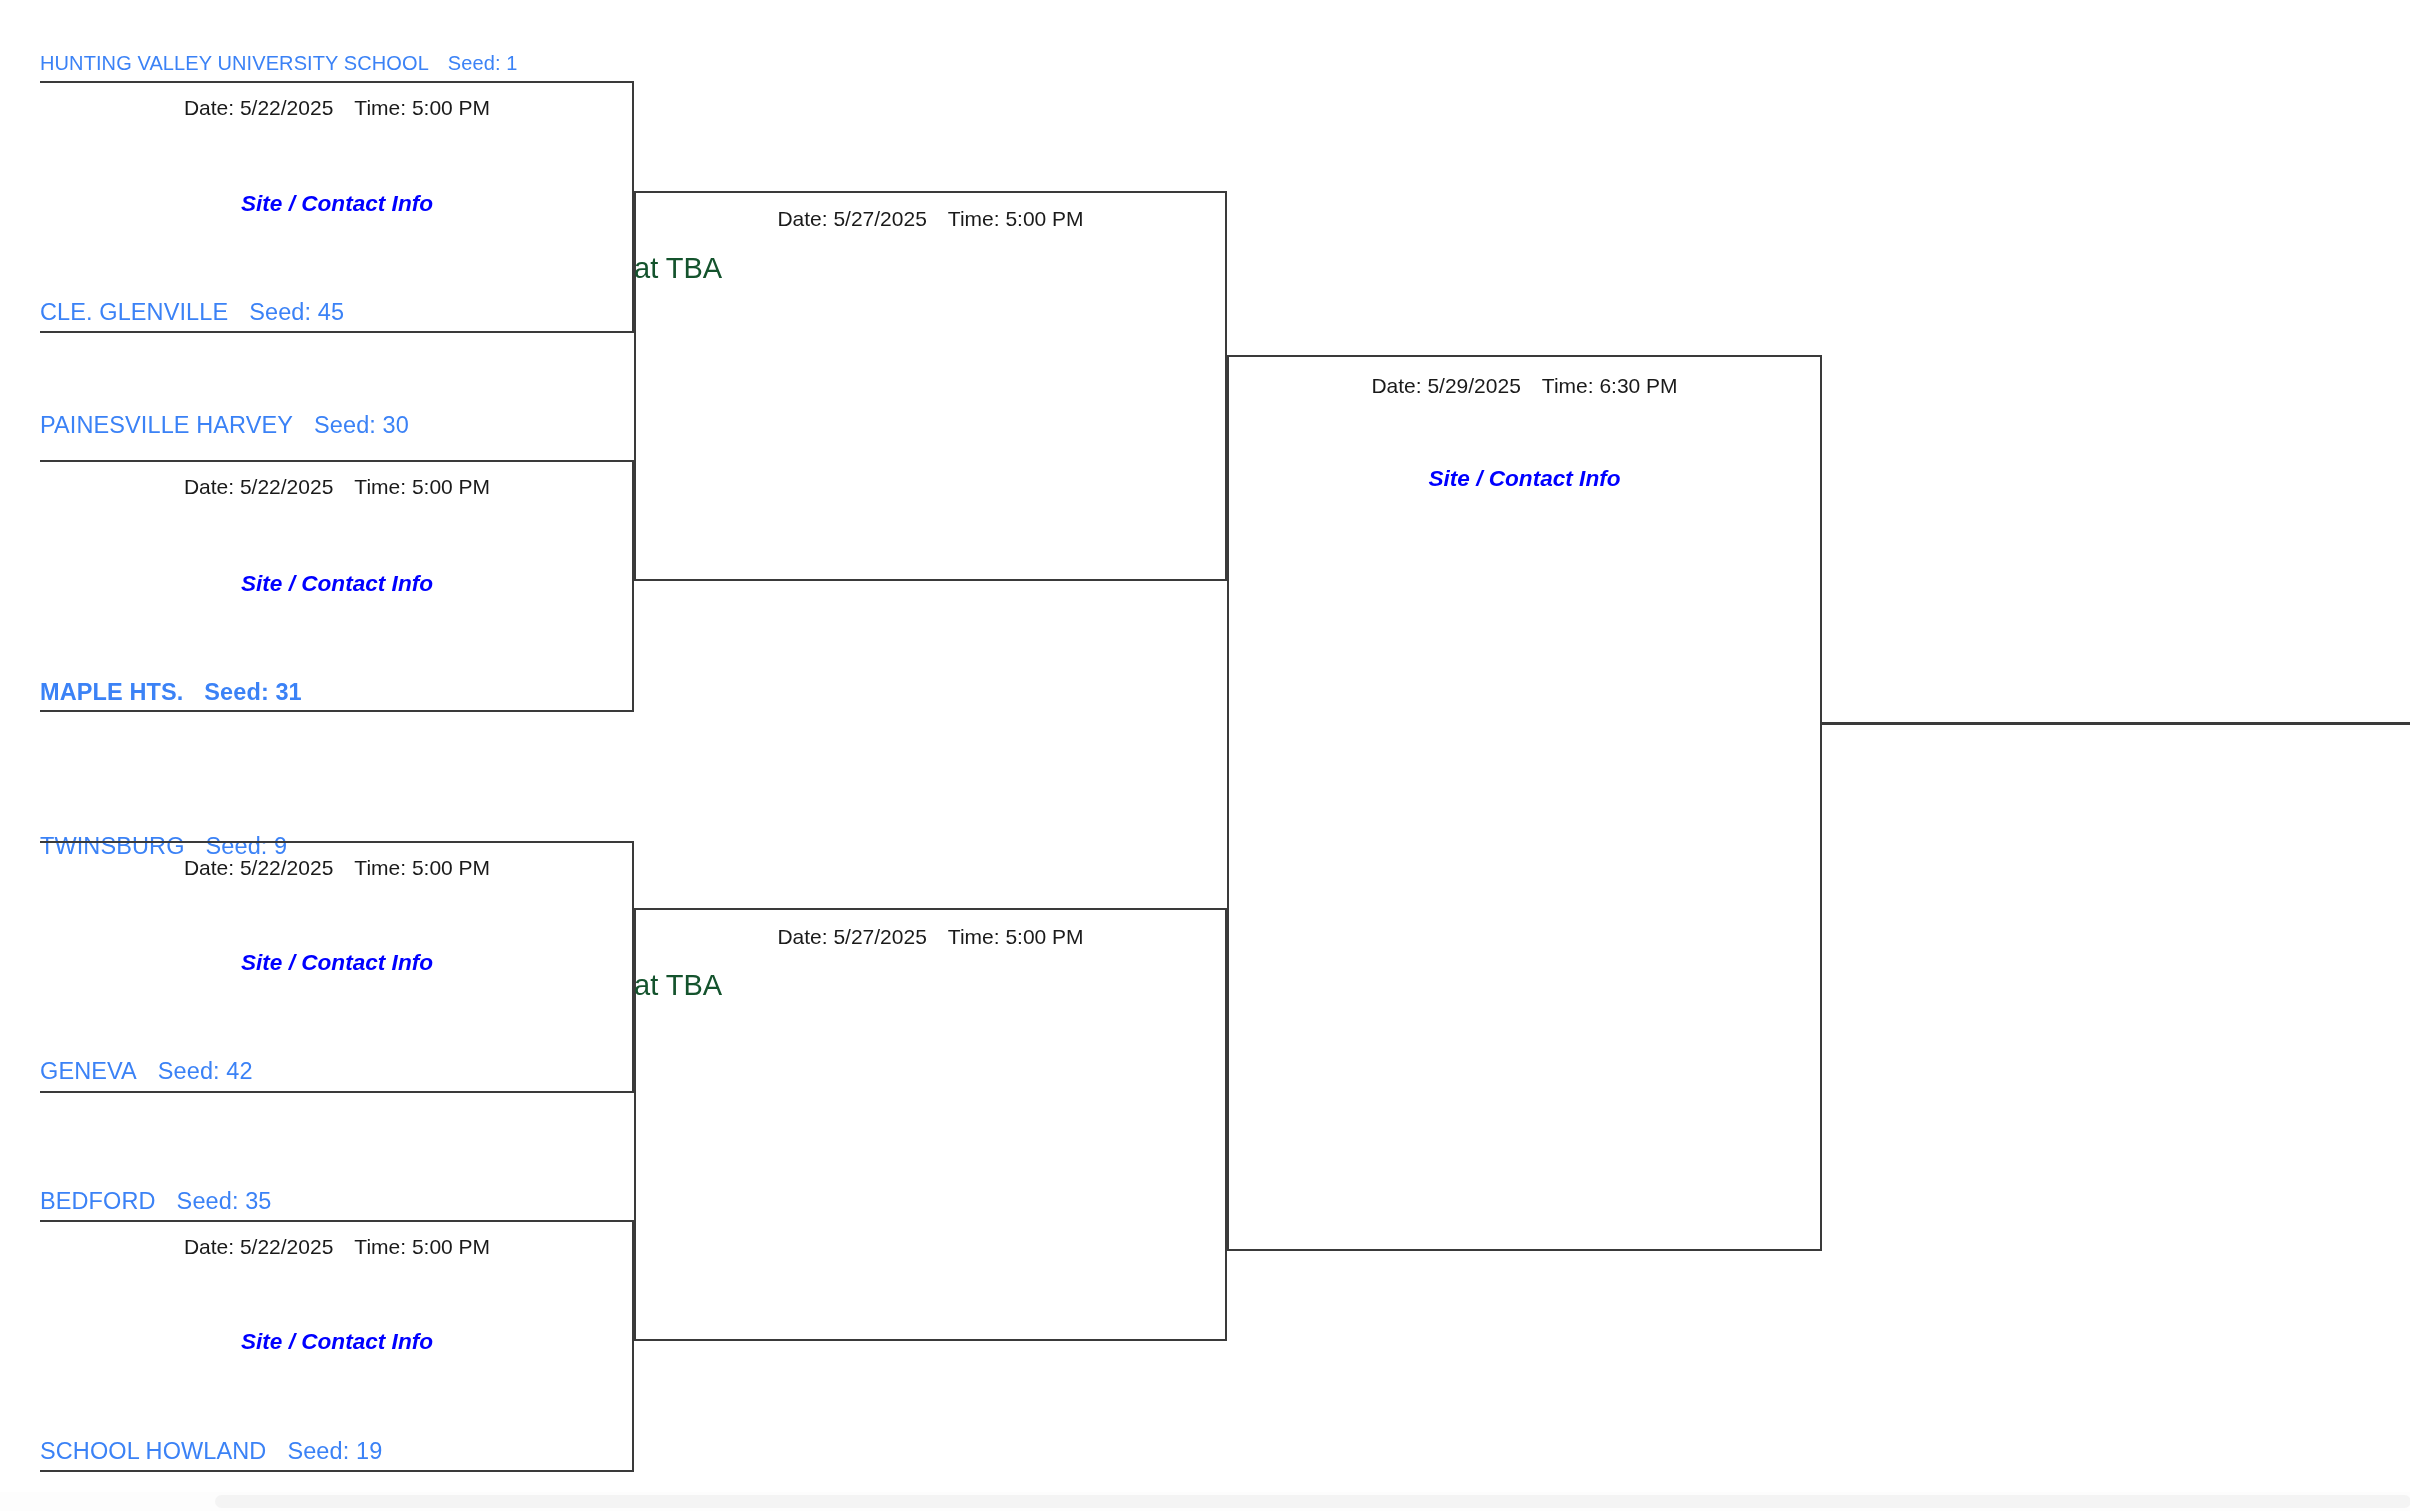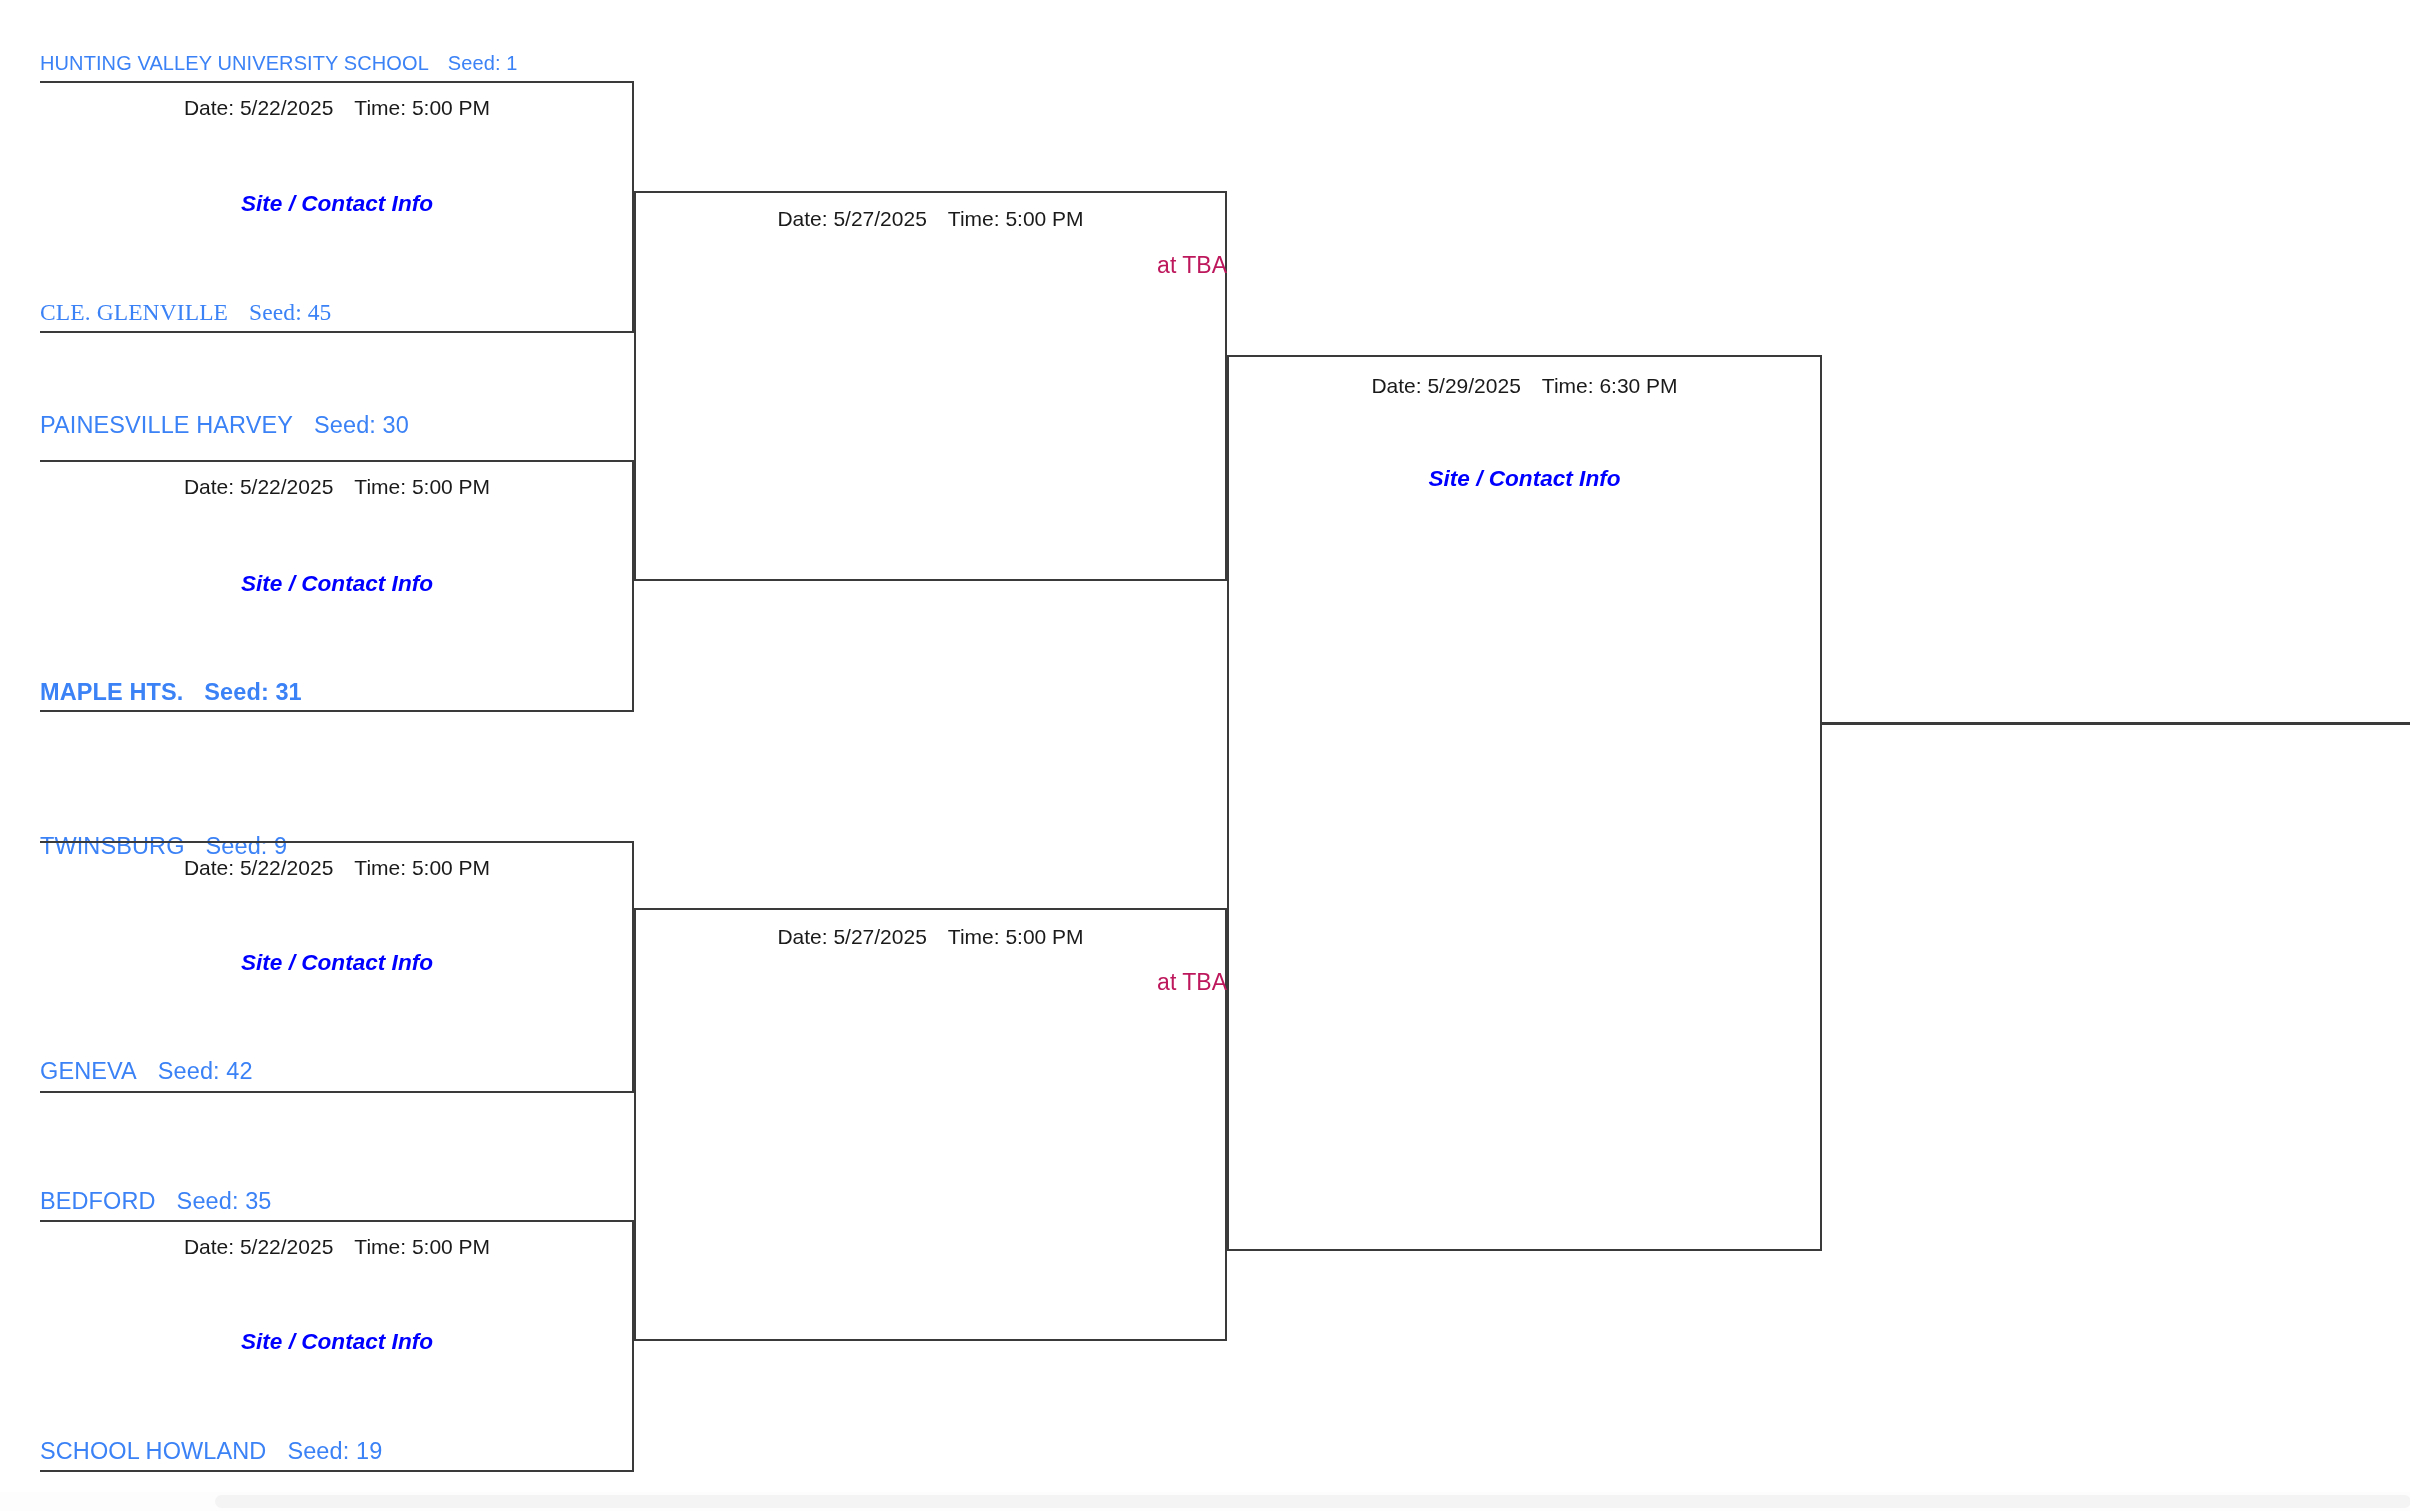--- a/index.html
+++ b/index.html
@@ -82,10 +82,10 @@
   .game-at {
     position: absolute;
     white-space: nowrap;
-    color: #be185d;
-    font-size: 23px;
-    line-height: 1;
-    text-align: right;
+    color: #14532d;
+    font-size: 29px;
+    line-height: 1;
+    text-align: left;
   }
 
   

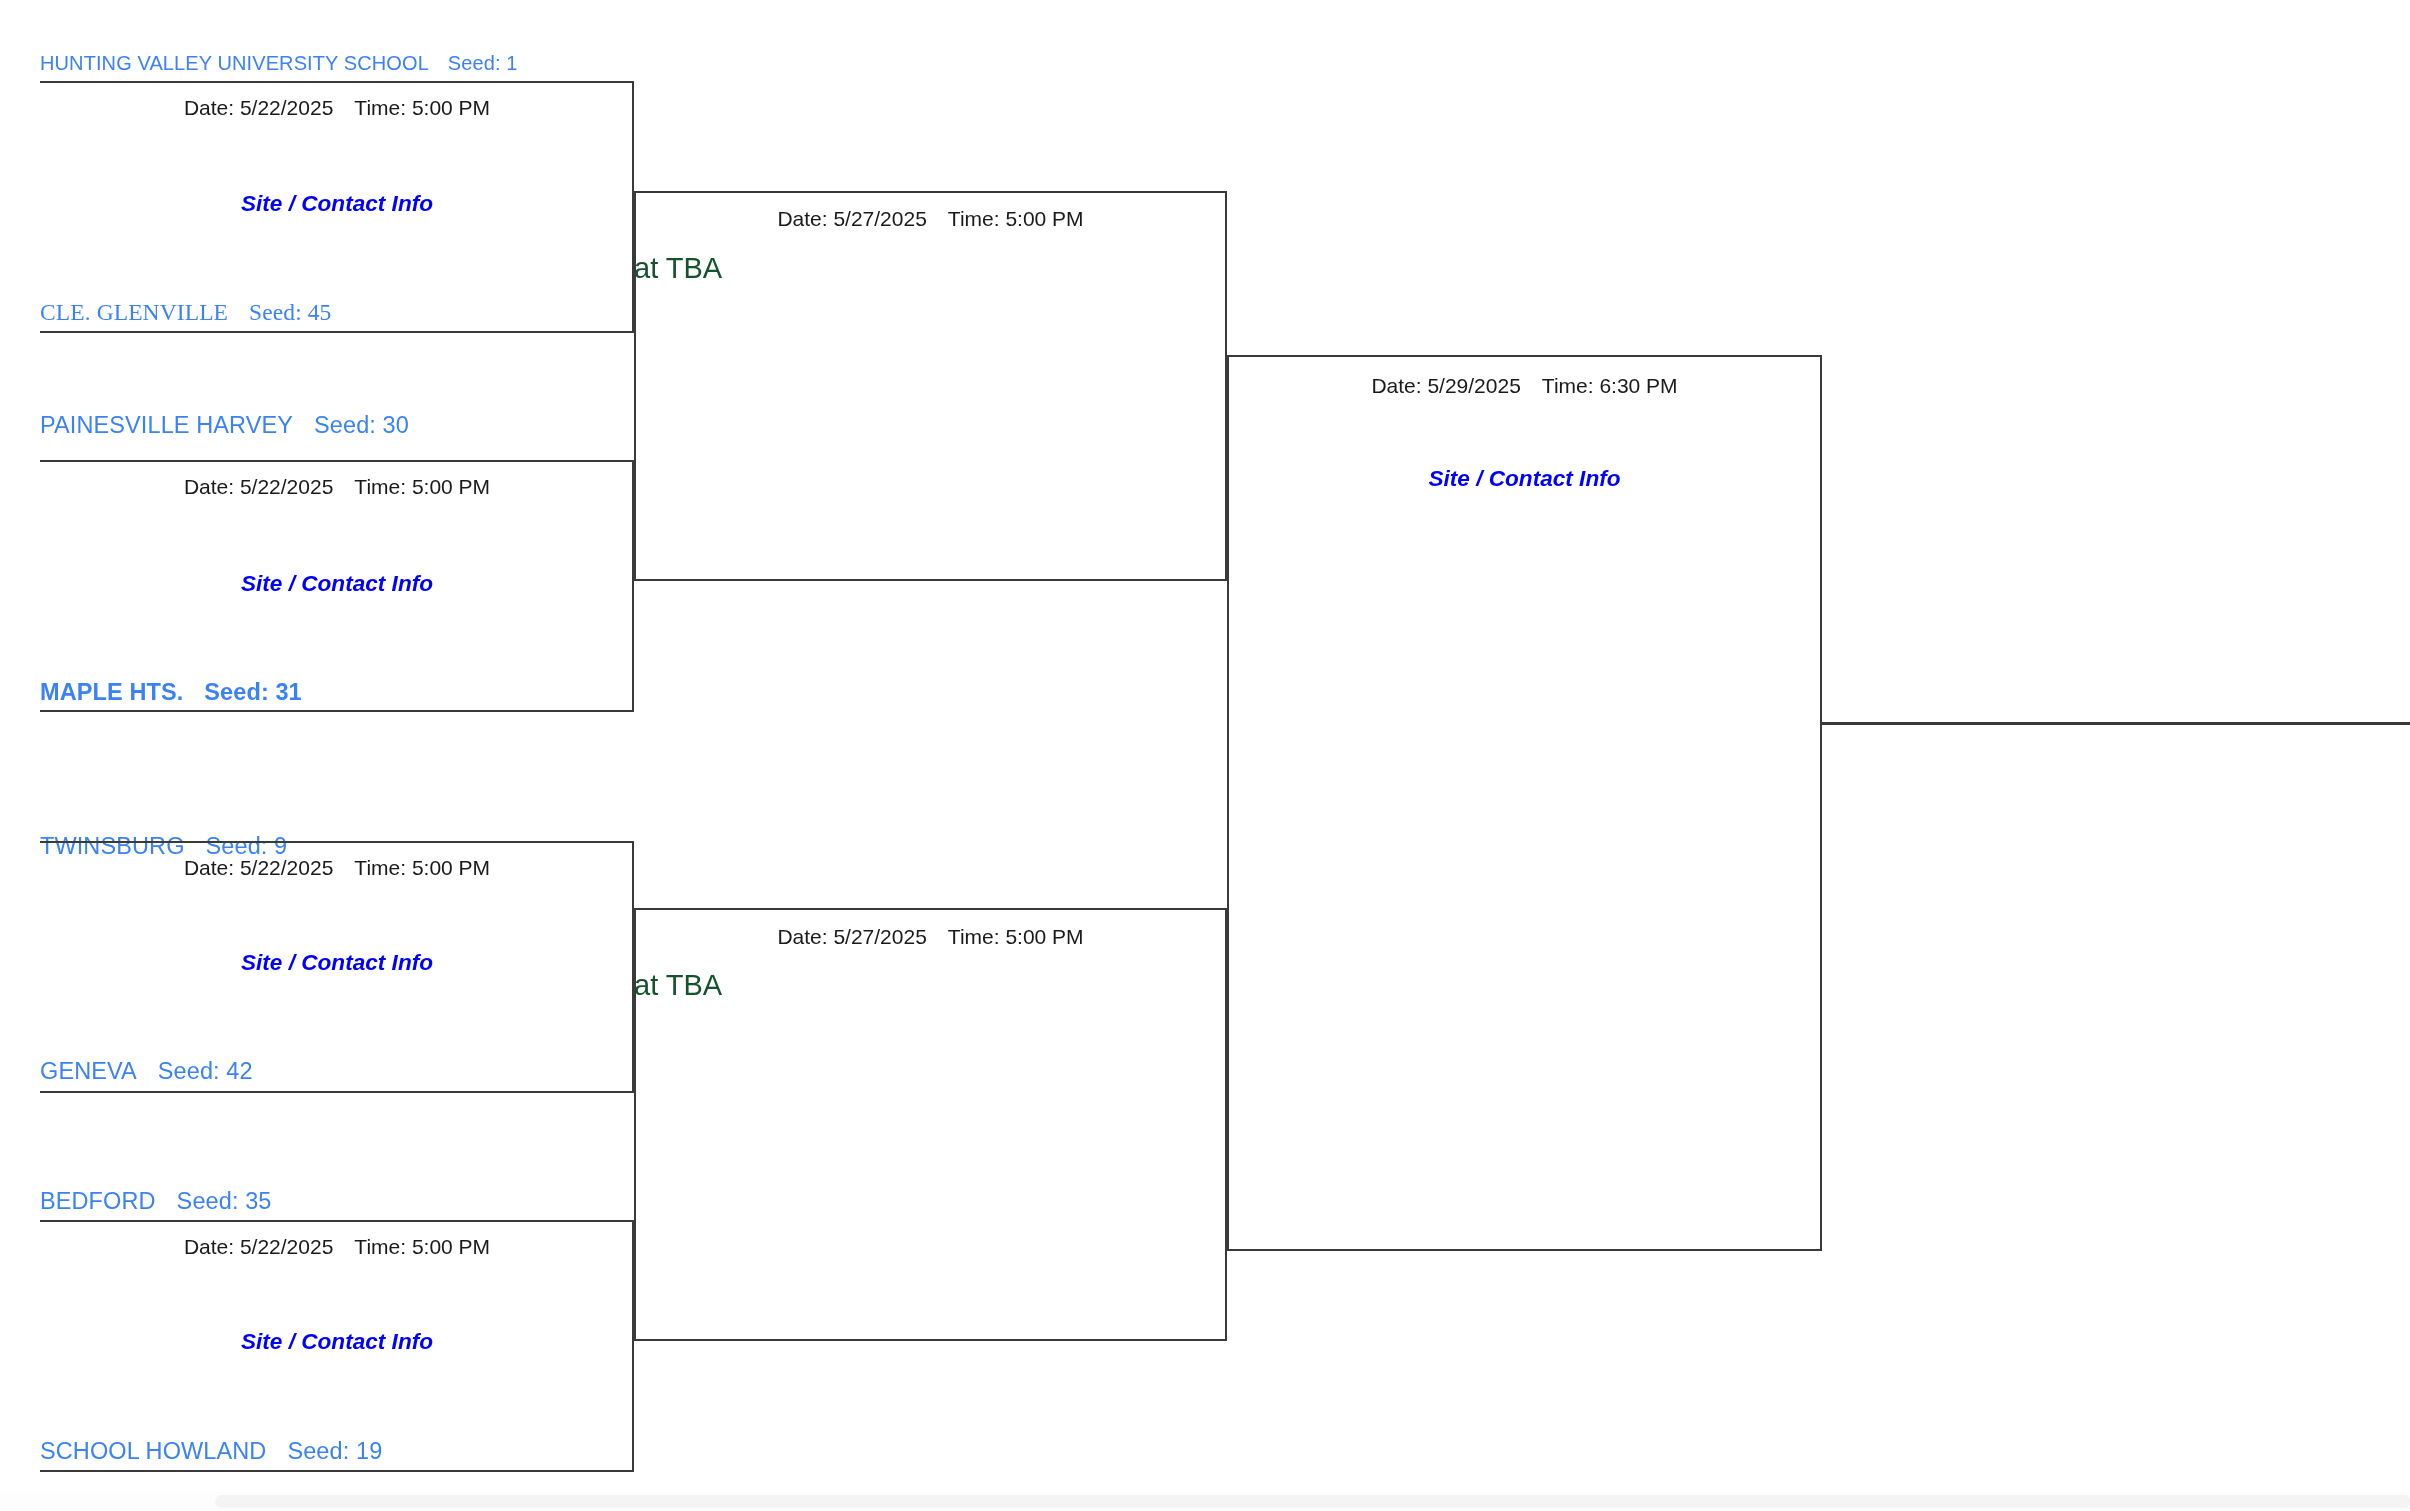--- a/index.html
+++ b/index.html
@@ -141,7 +141,7 @@
     <span>Site / Contact Info</span>
   </div>
 
-  <div class="team-label" style="left:40px; top:301px;font-family:Liberation Serif, serif;">
+  <div class="team-label" style="left:40px; top:301px;">
     <span class="team-name">CLE. GLENVILLE</span><span class="team-seed">Seed: 45</span>
   </div>
 

